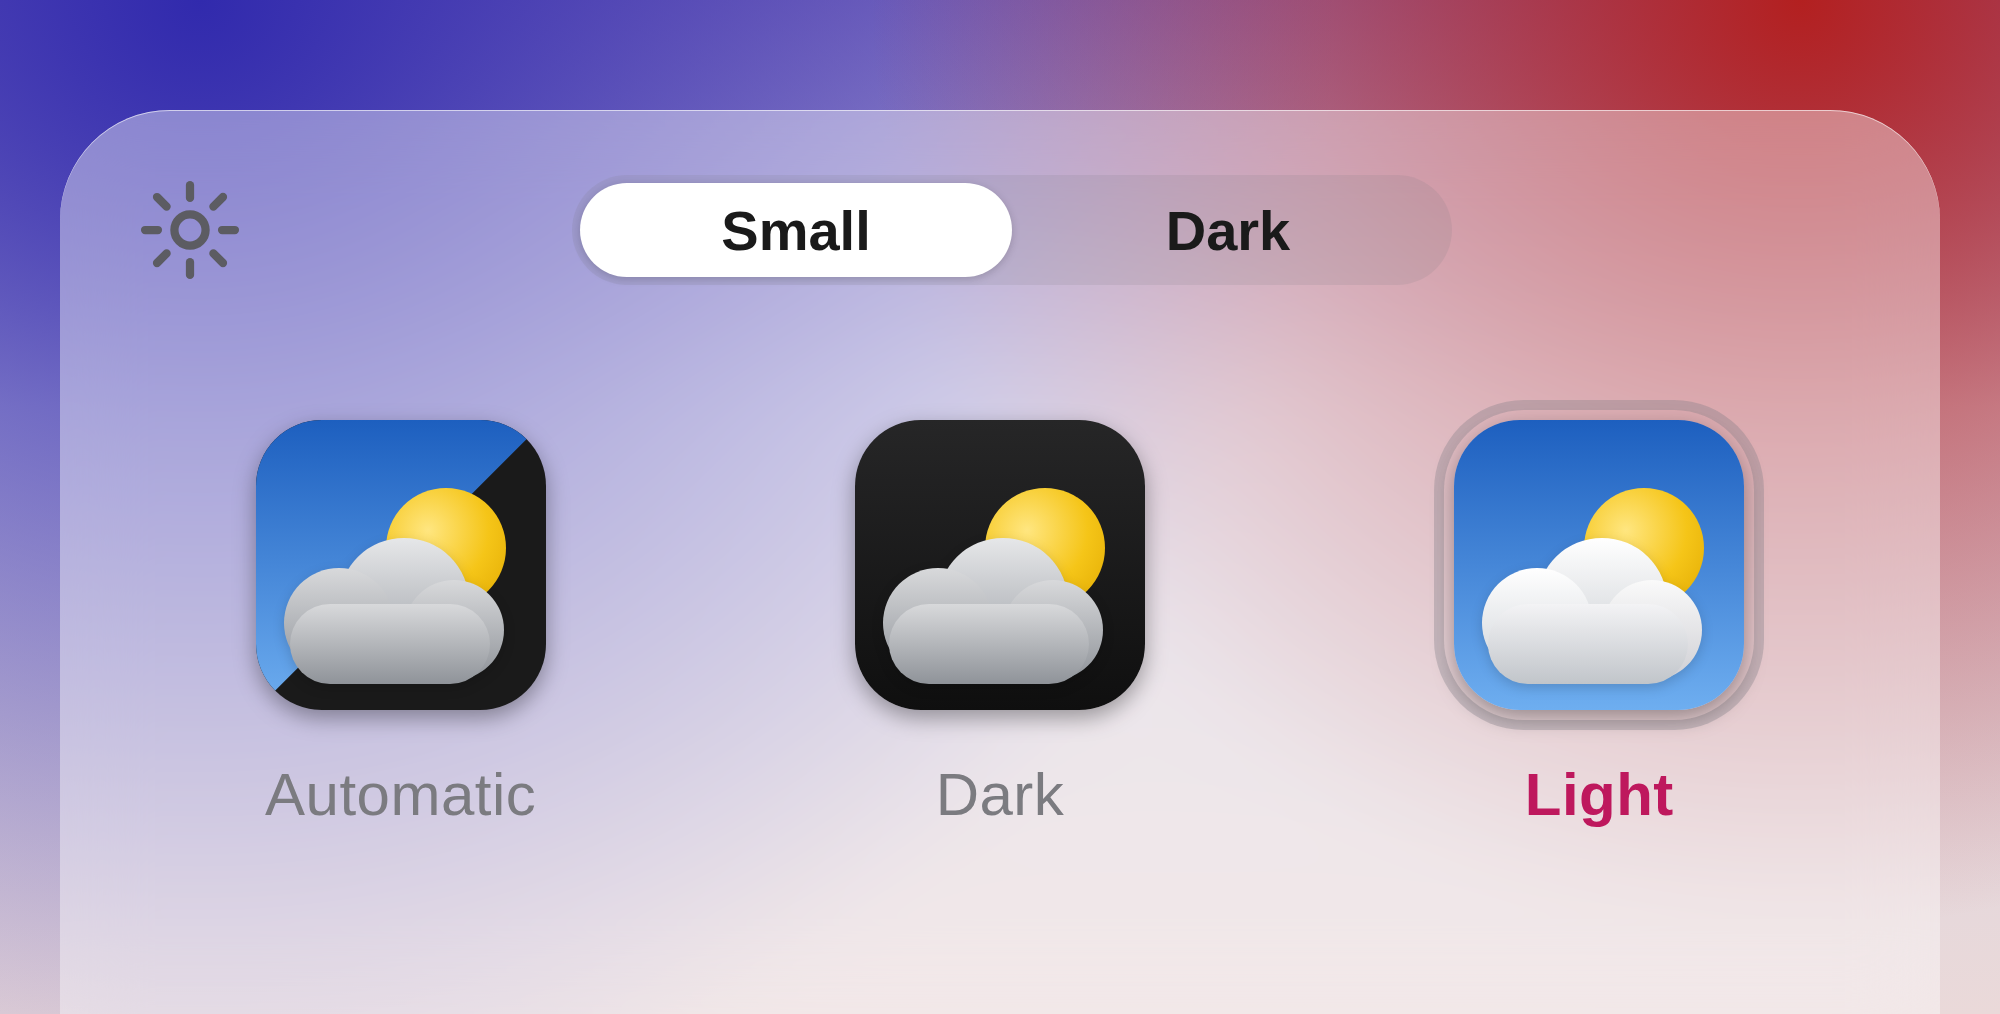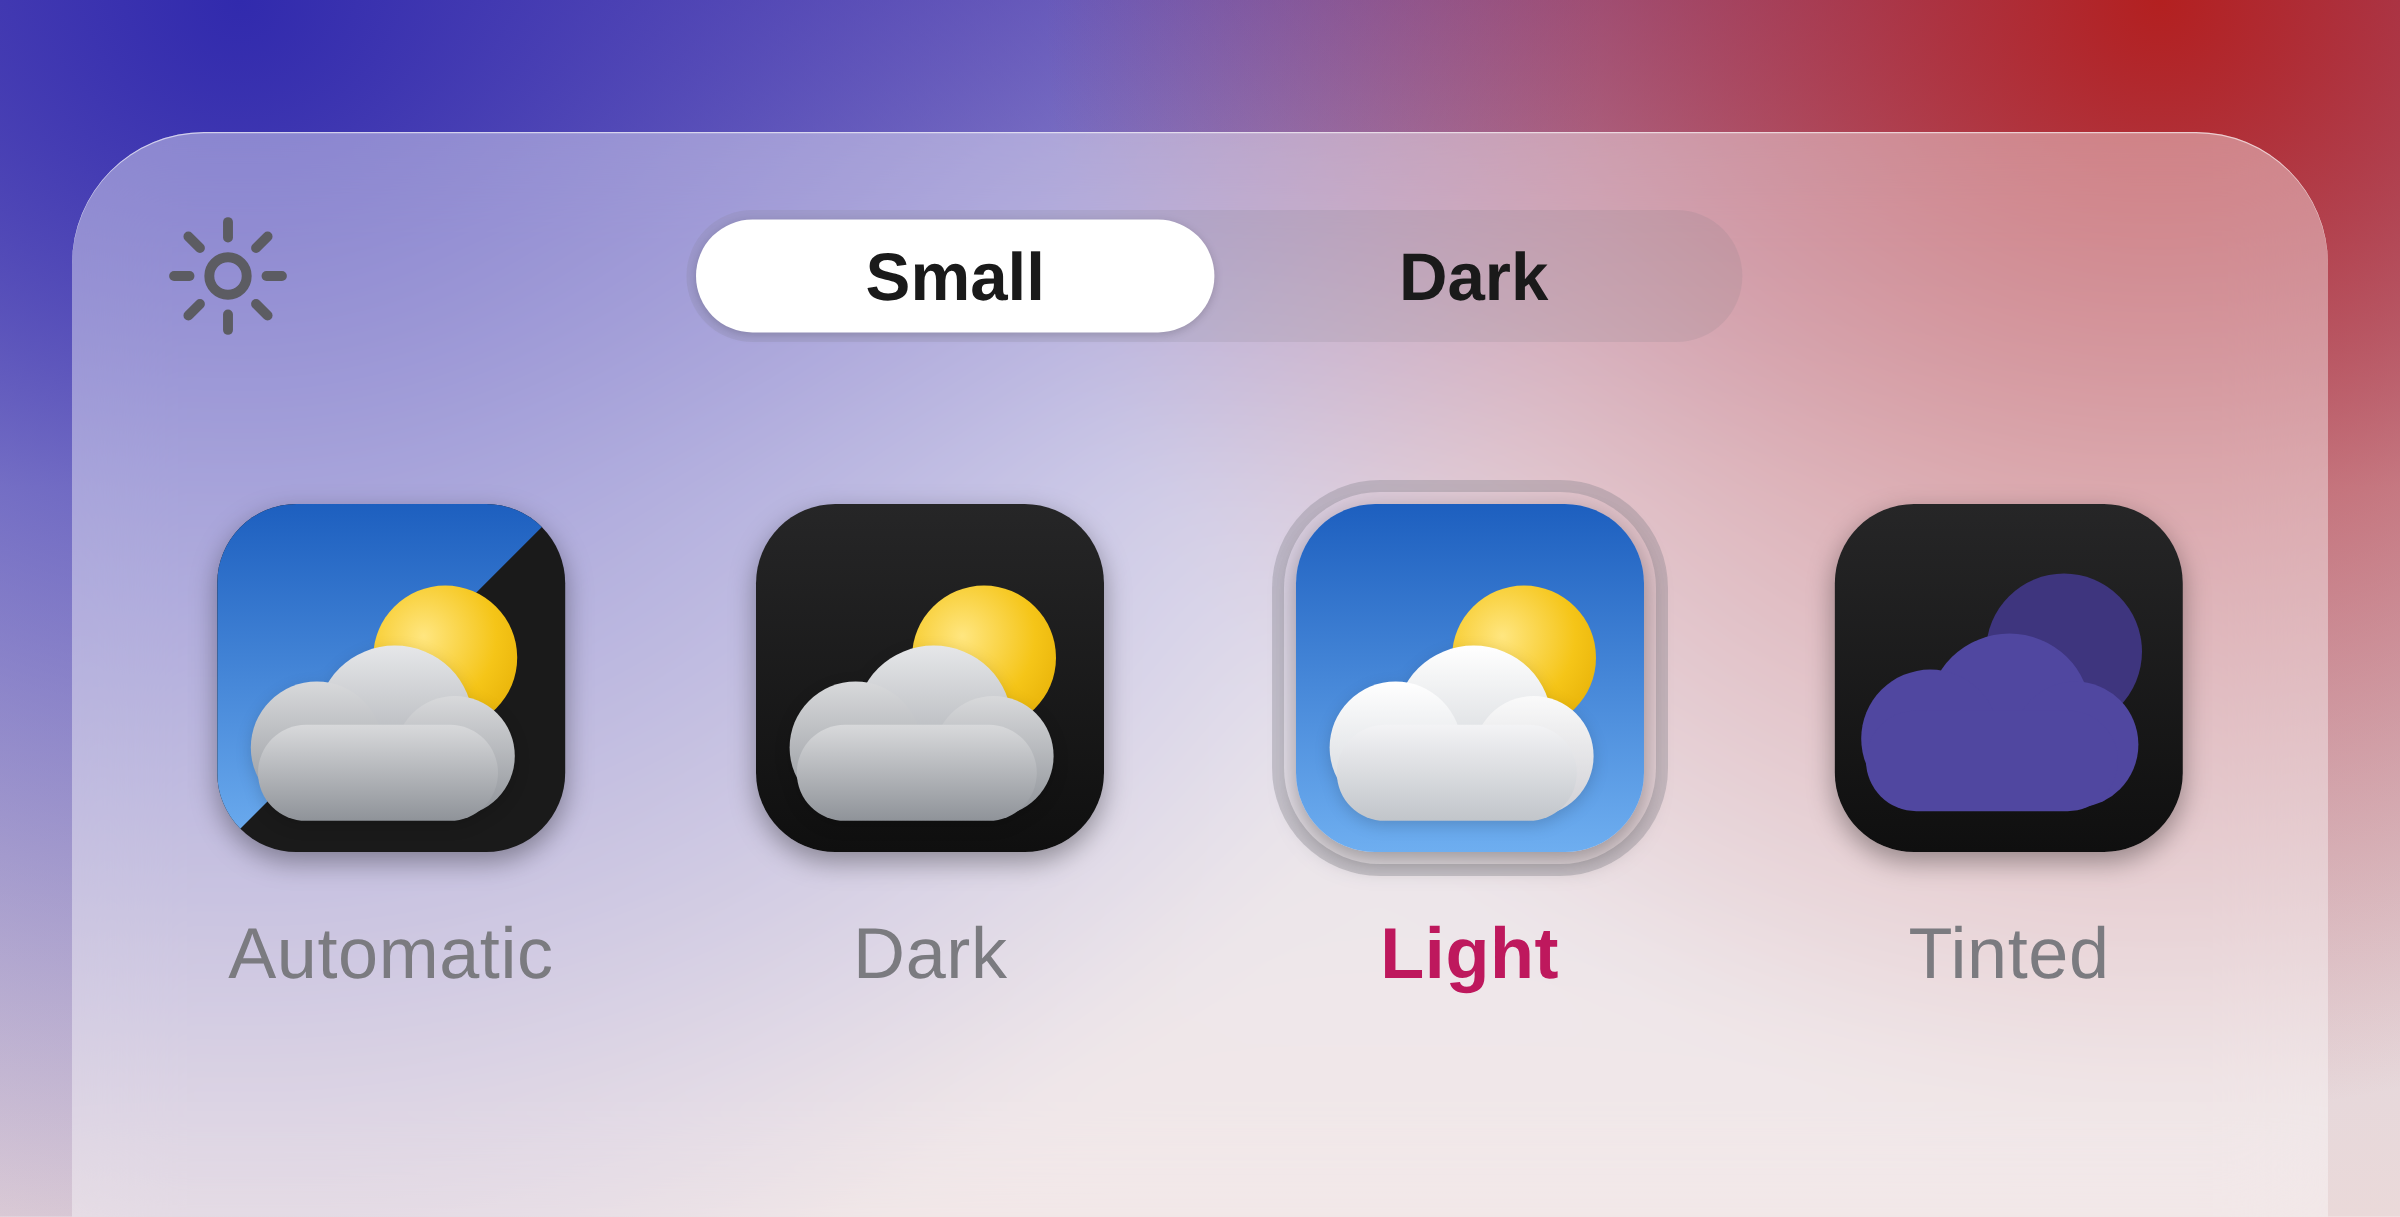--- a/index.html
+++ b/index.html
@@ -261,20 +261,6 @@
       <div class="option-label">Light</div>
     </div>
 
-    <div class="option">
-      <div class="icon-wrap">
-        <div class="app-icon bg-tint">
-          <div class="tint-sun"></div>
-          <div class="tint-cloud">
-            <div class="t2"></div>
-              <div class="t1"></div>
-              <div class="t3"></div>
-              <div class="t4"></div>
-          </div>
-        </div>
-      </div>
-      <div class="option-label">Tinted</div>
-    </div>
 
   </div>
 

